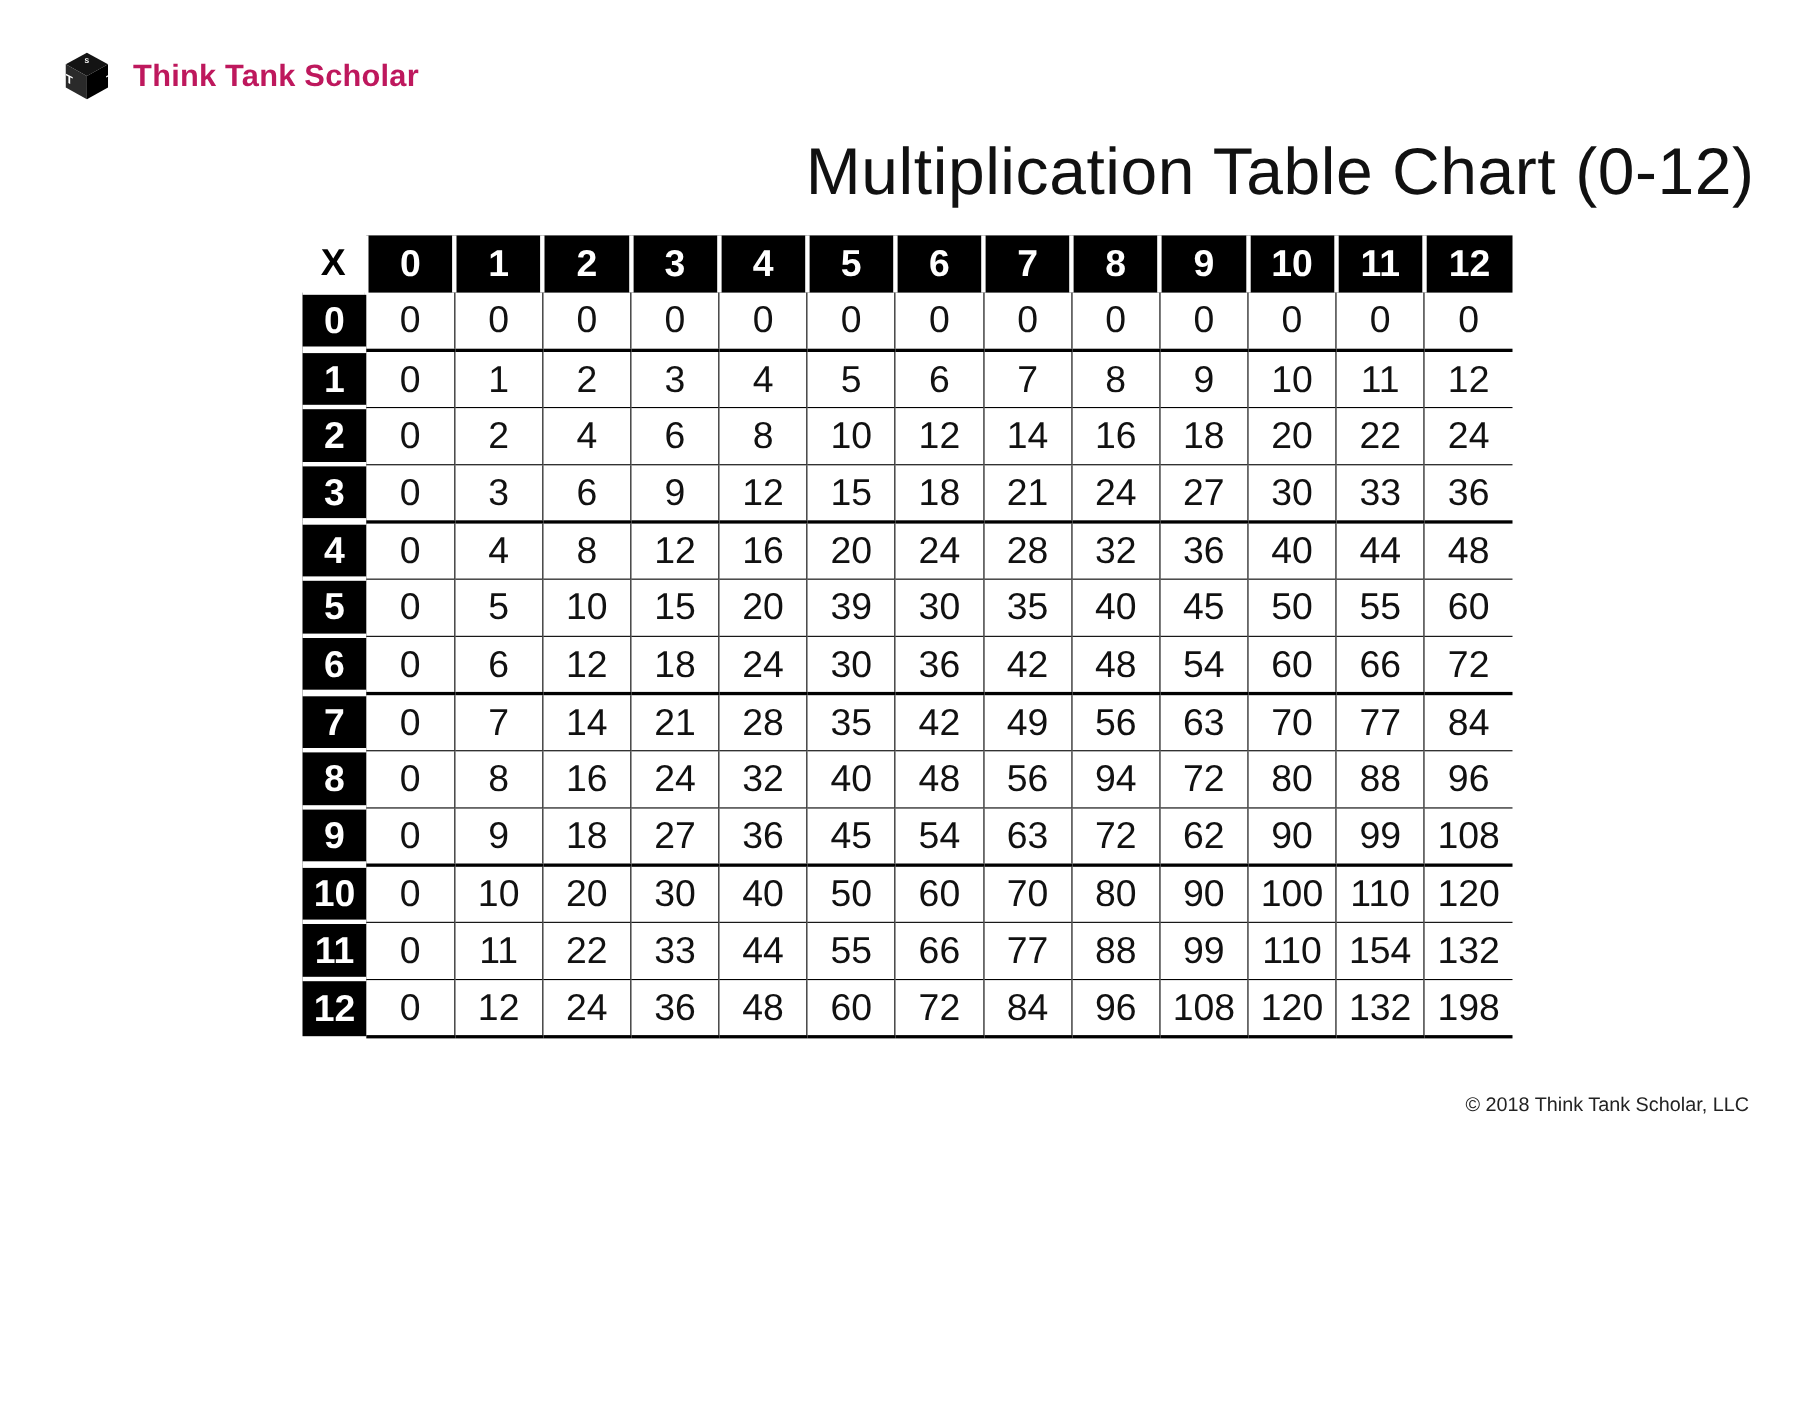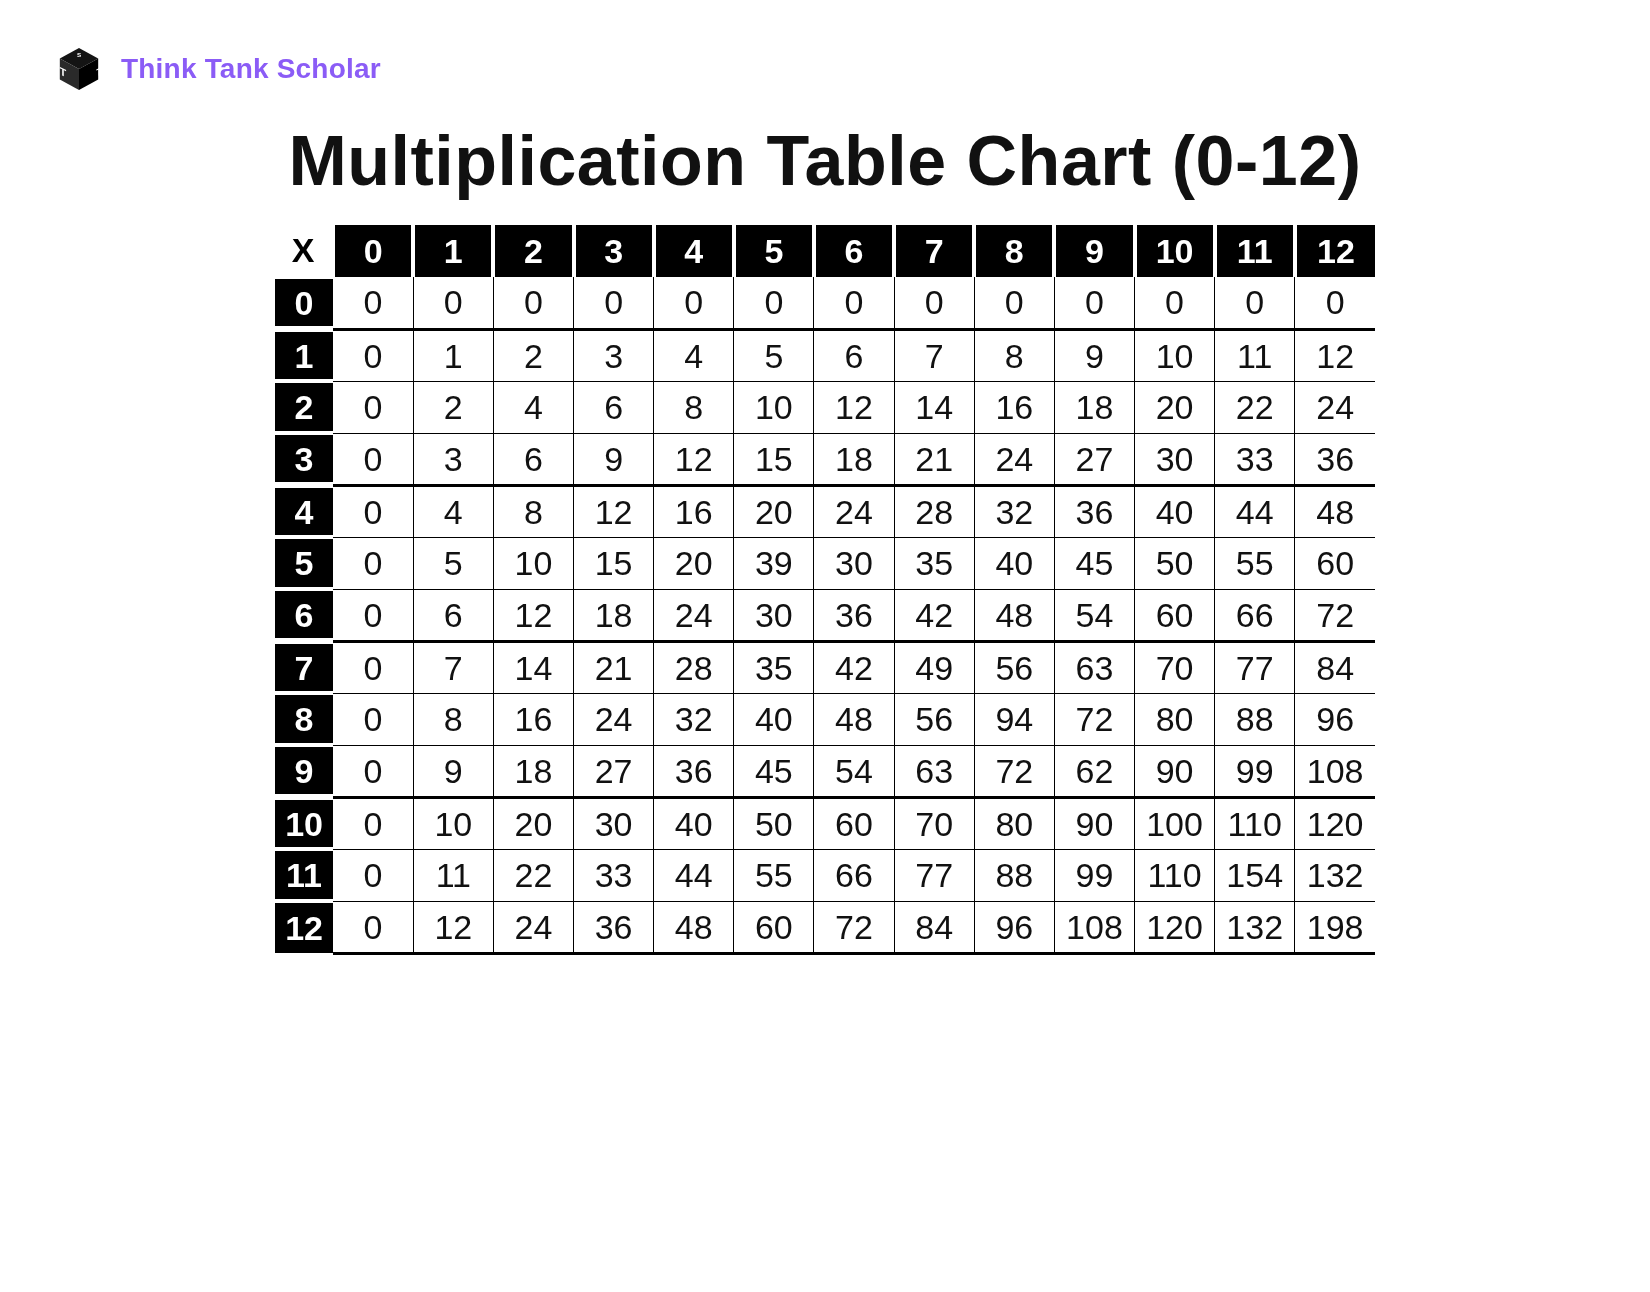--- a/index.html
+++ b/index.html
@@ -23,7 +23,7 @@
   .brand-text {
     font-size: 28px;
     font-weight: 700;
-    color: #8b5cf6;
+    color: #be185d;
     letter-spacing: 0.2px;
   }
   .brand-logo {

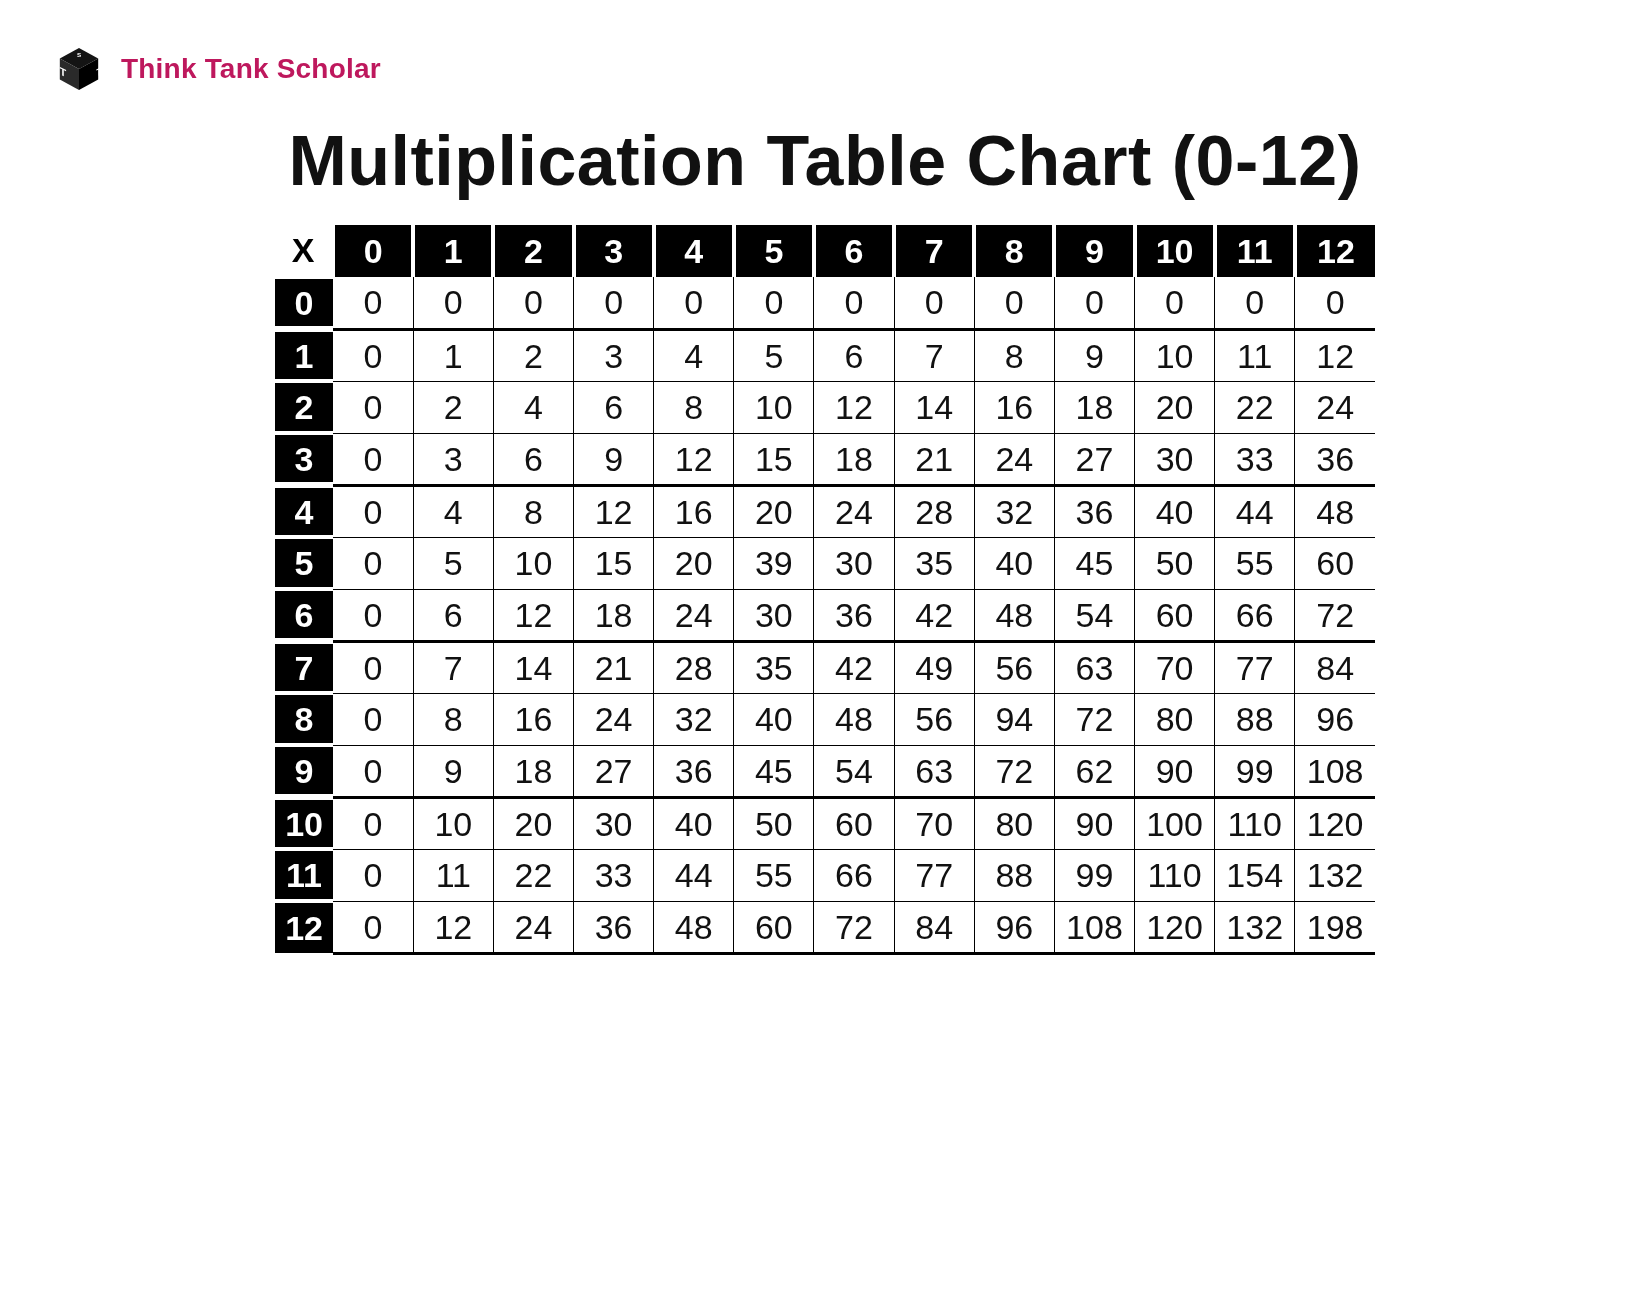--- a/index.html
+++ b/index.html
@@ -33,9 +33,9 @@
   }
   h1.title {
     margin: 28px 0 24px 0;
-    text-align: center;
-    font-size: 70px;
-    font-weight: 700;
+    text-align: right;
+    font-size: 60px;
+    font-weight: 400;
     letter-spacing: 0.5px;
   }
   table.mult {

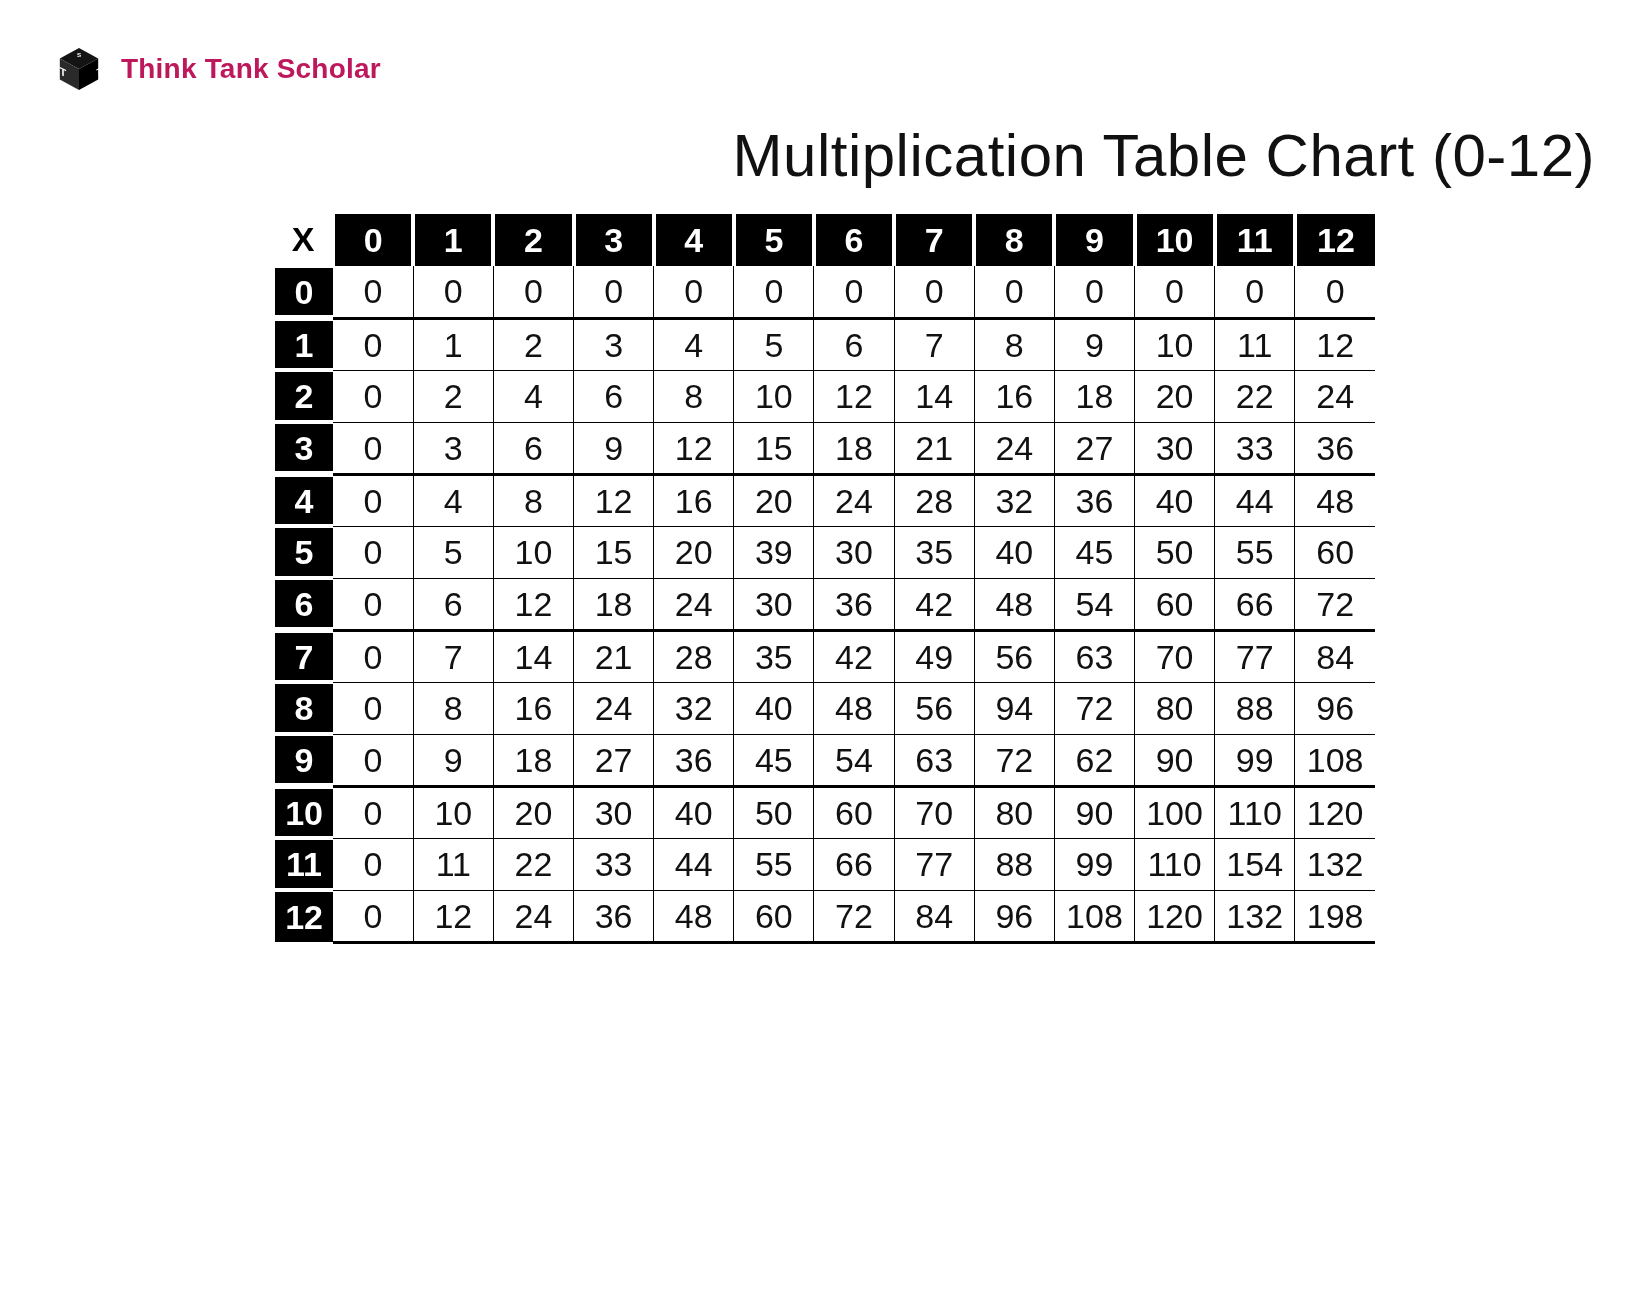--- a/index.html
+++ b/index.html
@@ -378,6 +378,7 @@
       </tbody>
   </table>
 
+  <div class="footer">© 2018 Think Tank Scholar, LLC</div>
 
 </div>
 

